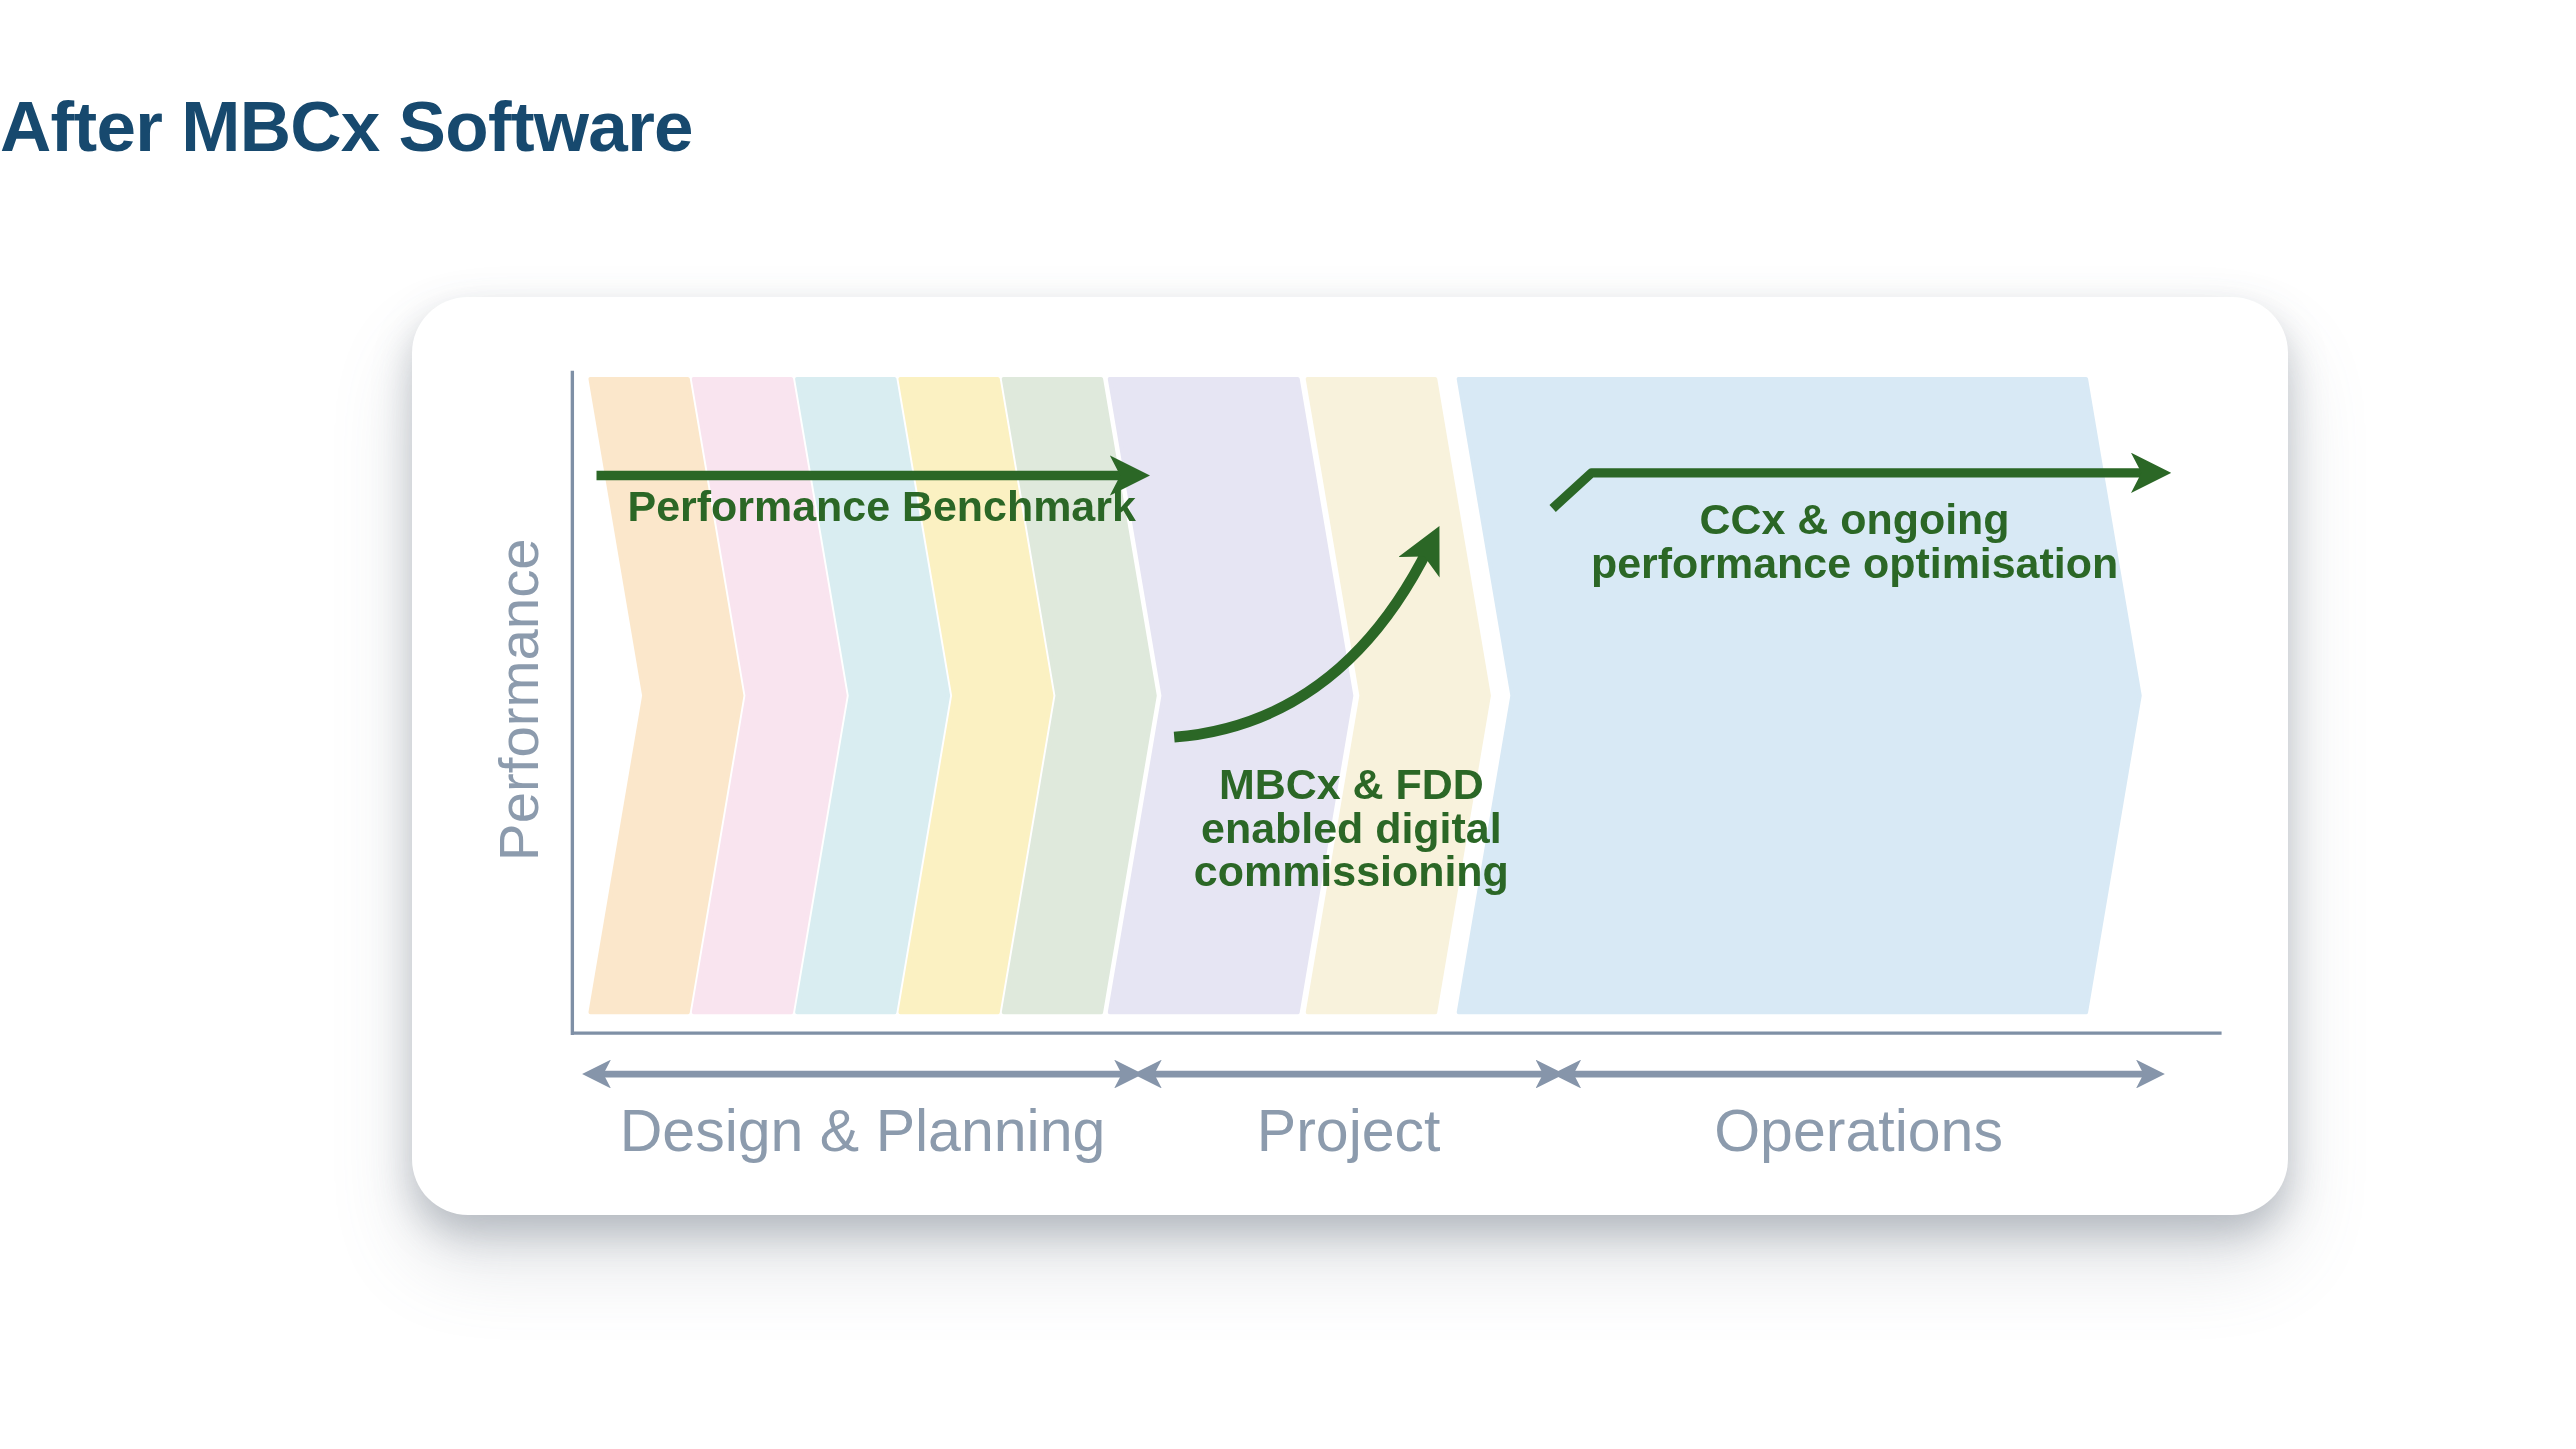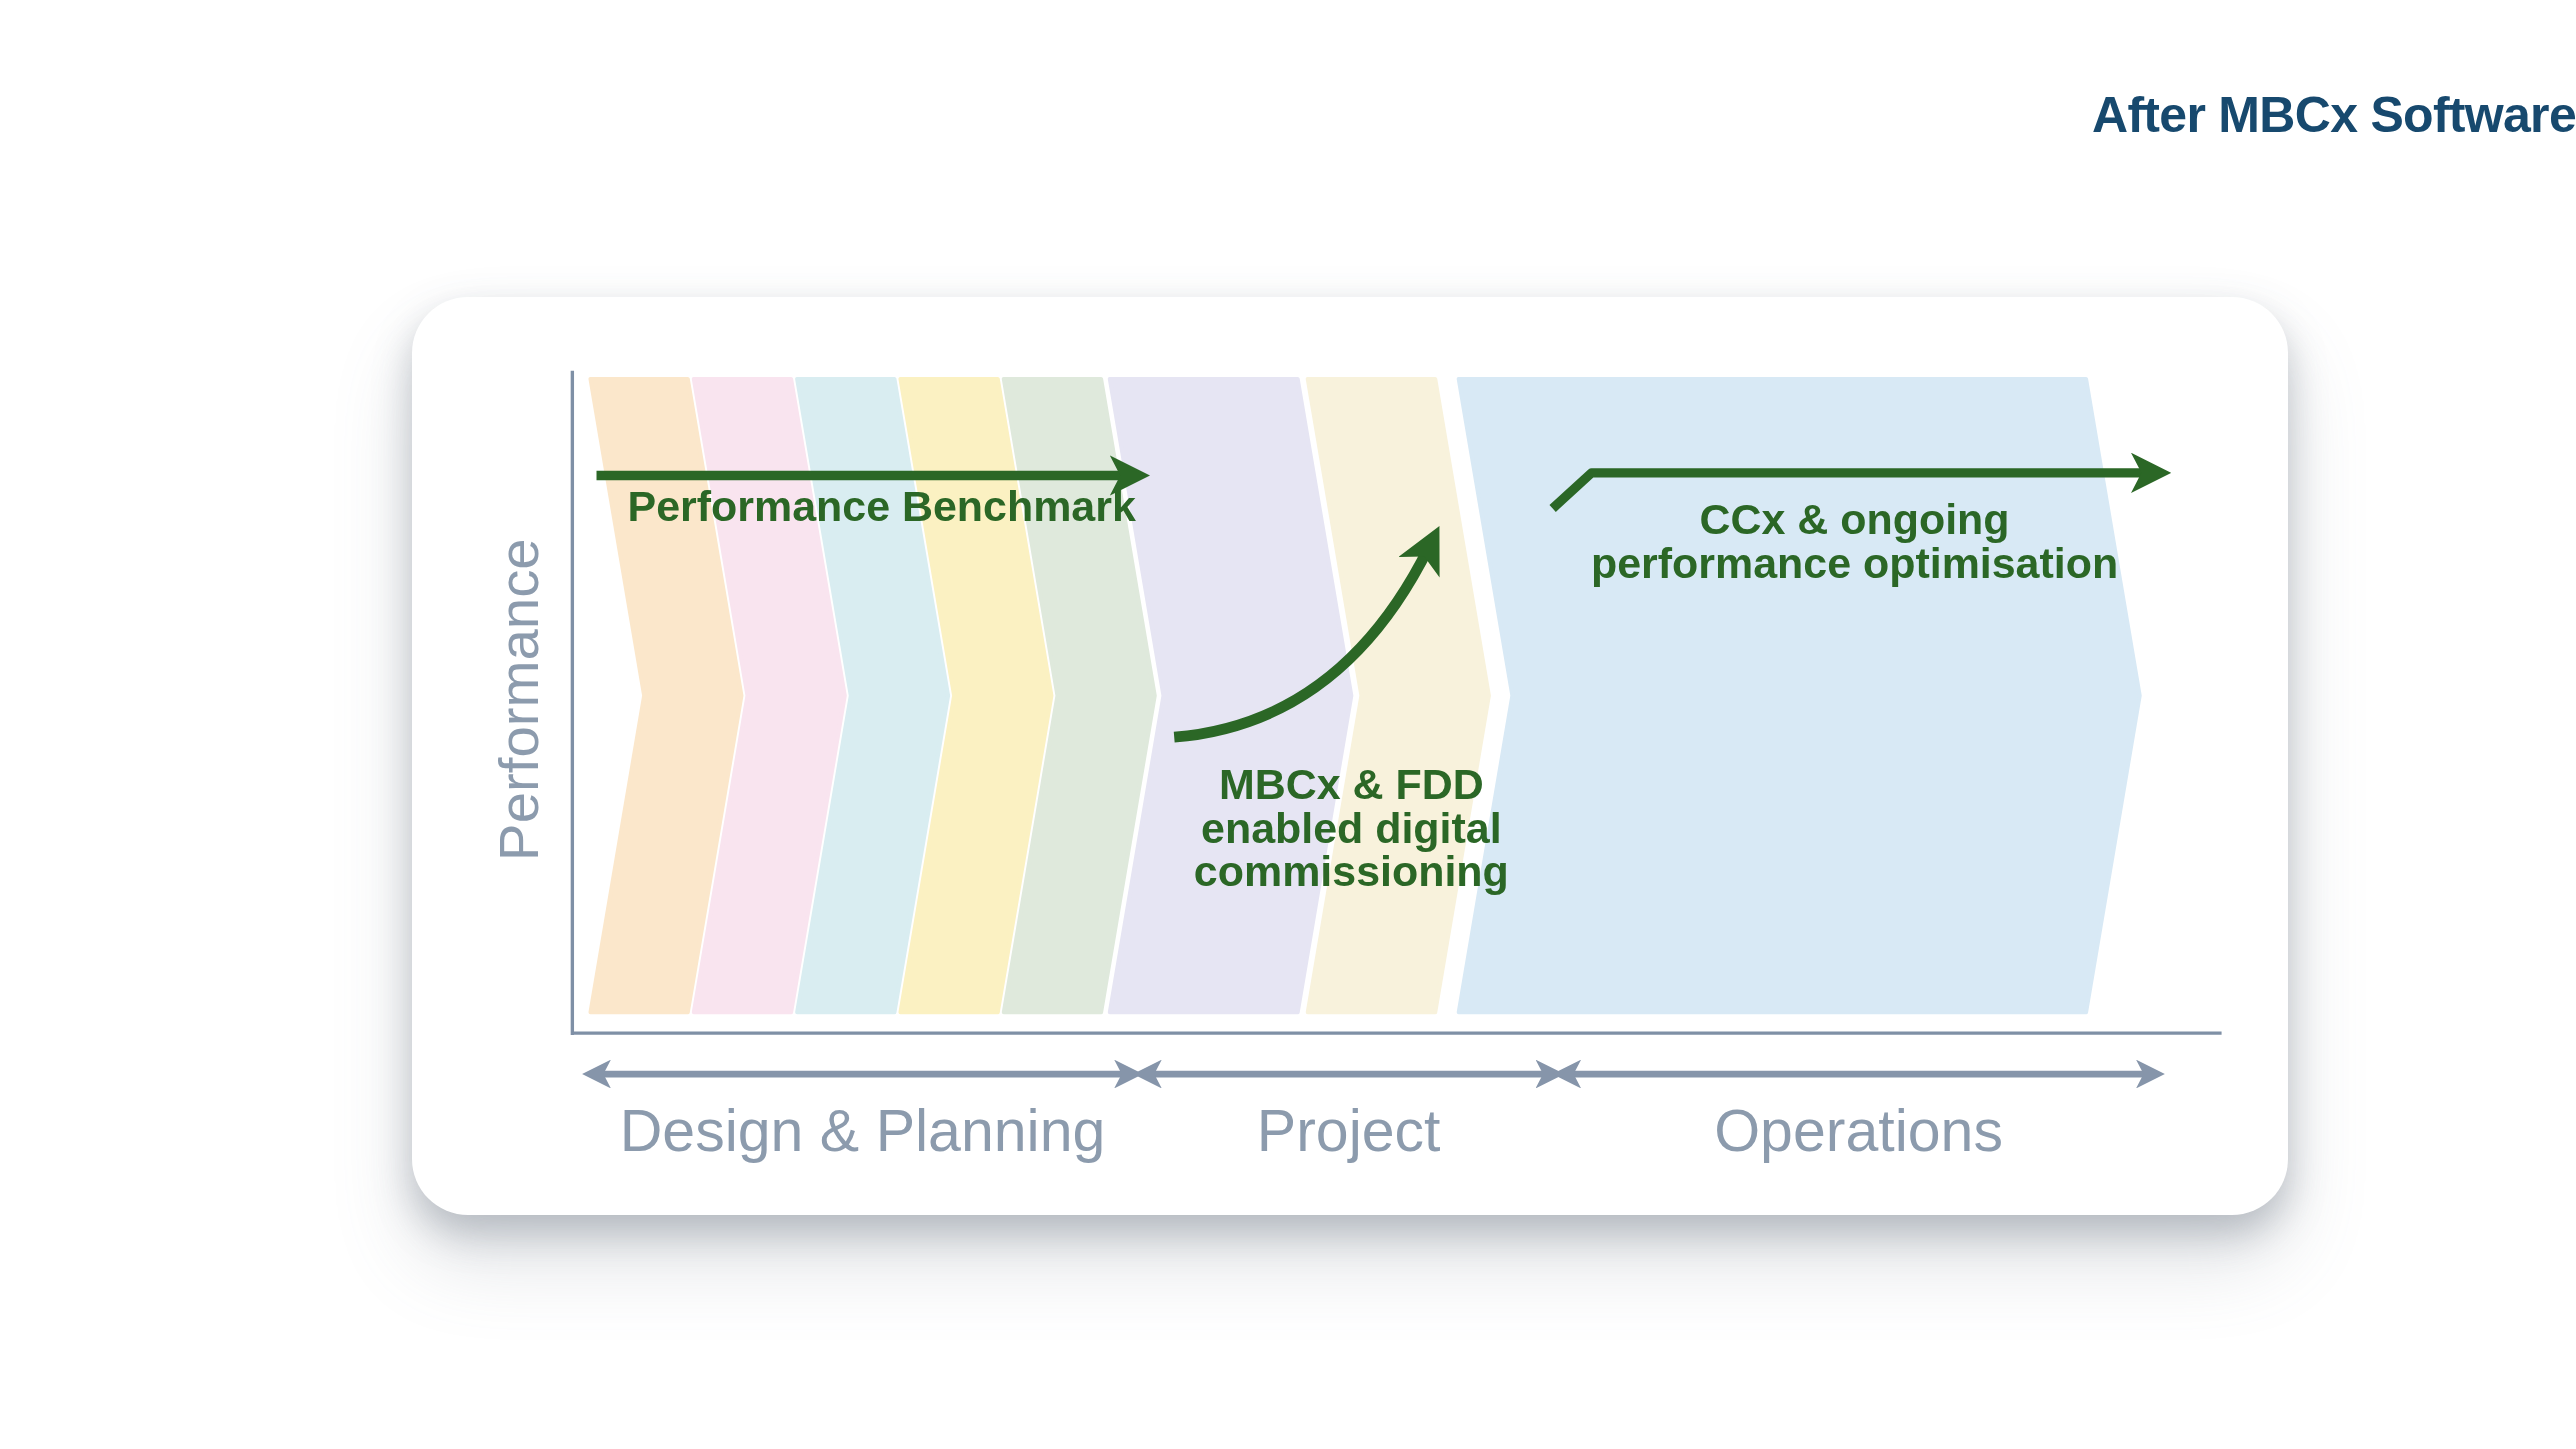--- a/index.html
+++ b/index.html
@@ -17,7 +17,7 @@
   .stage{position:relative;width:2576px;height:1449px;}
   .title{
     position:absolute;top:86px;left:0;width:100%;
-    text-align:right;font-size:50px;font-weight:700;
+    text-align:left;font-size:71px;font-weight:700;
     letter-spacing:-0.7px;color:var(--c-title);
   }
   .card{

